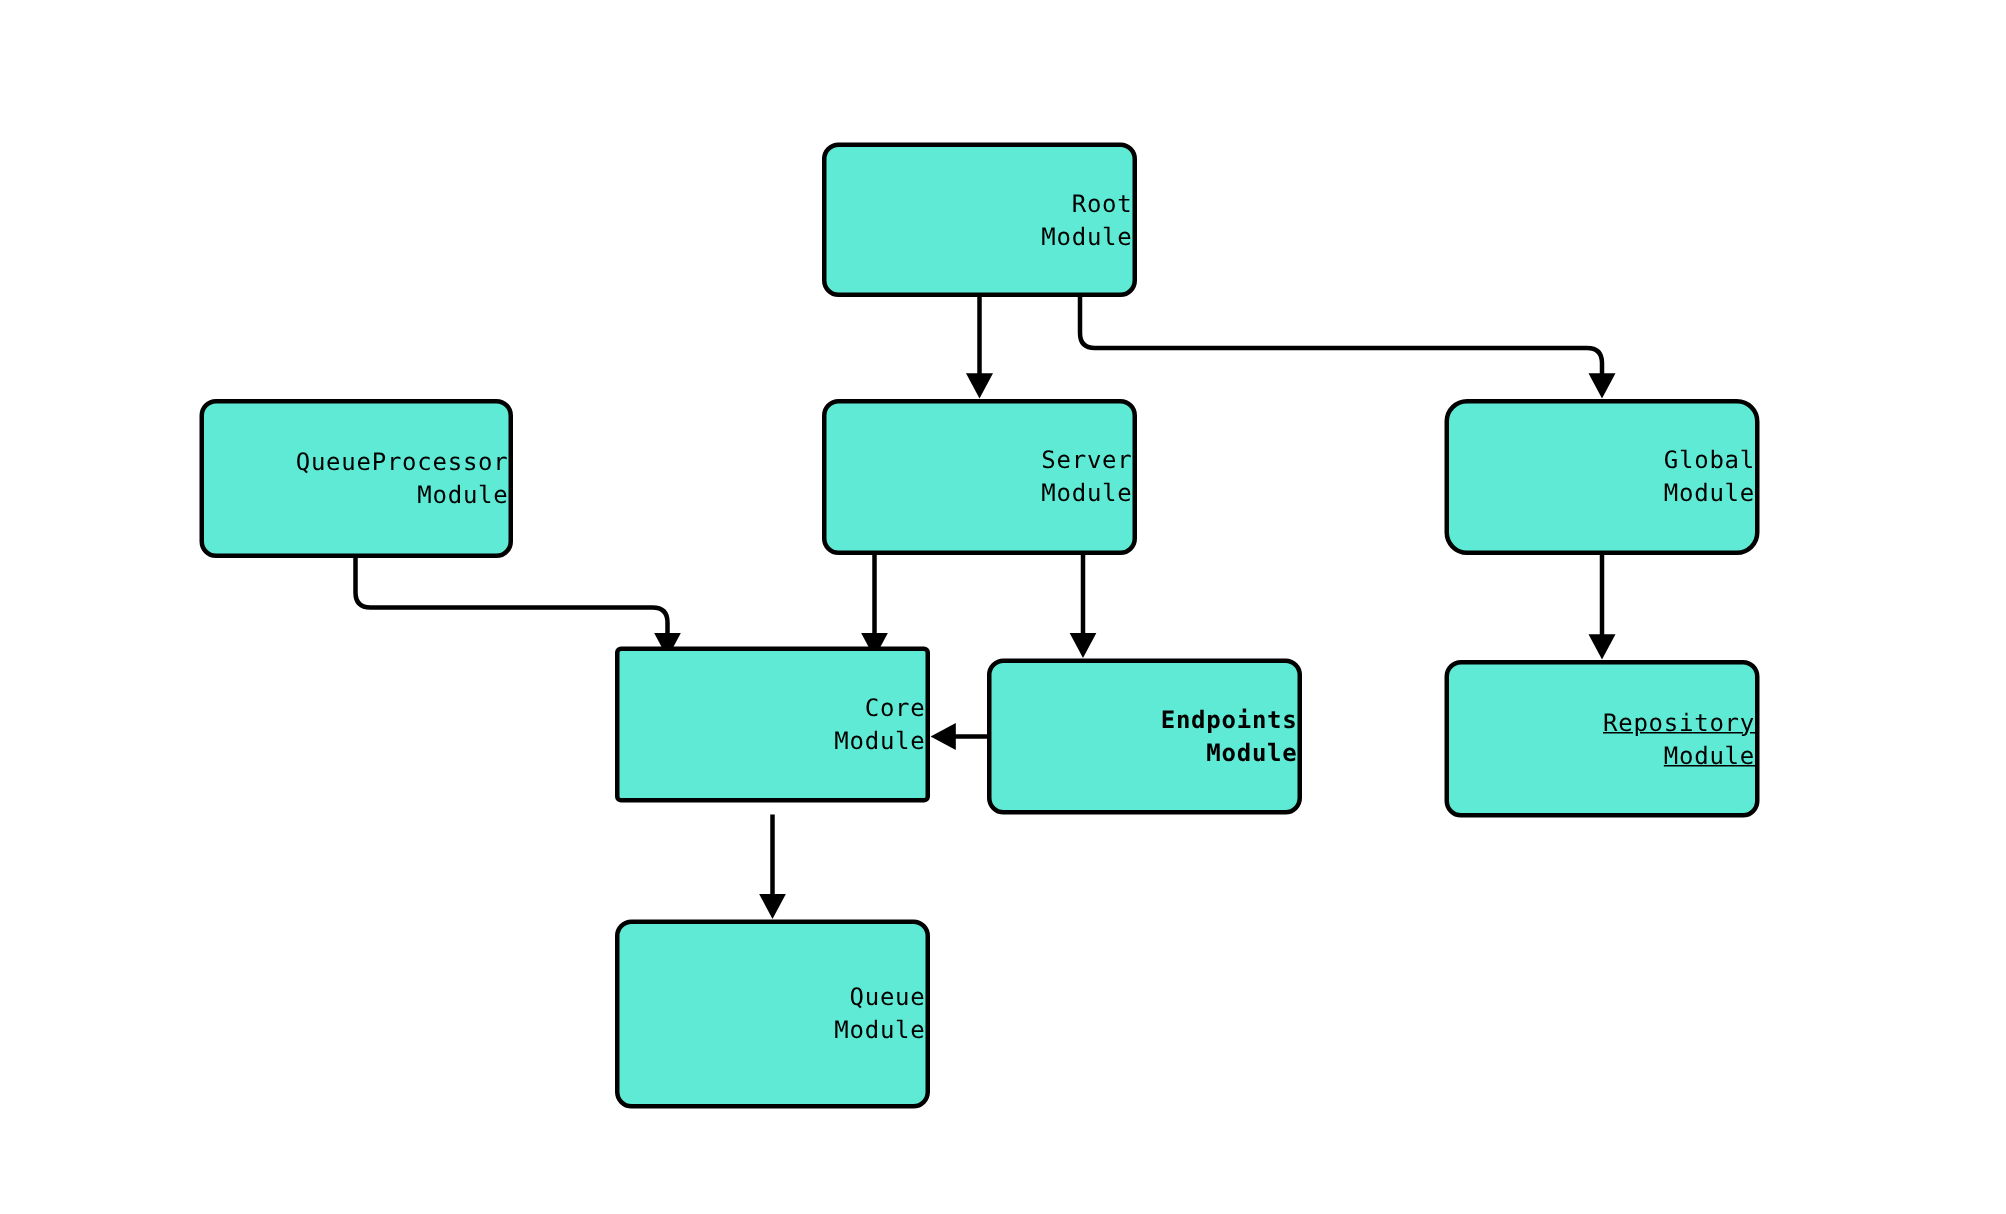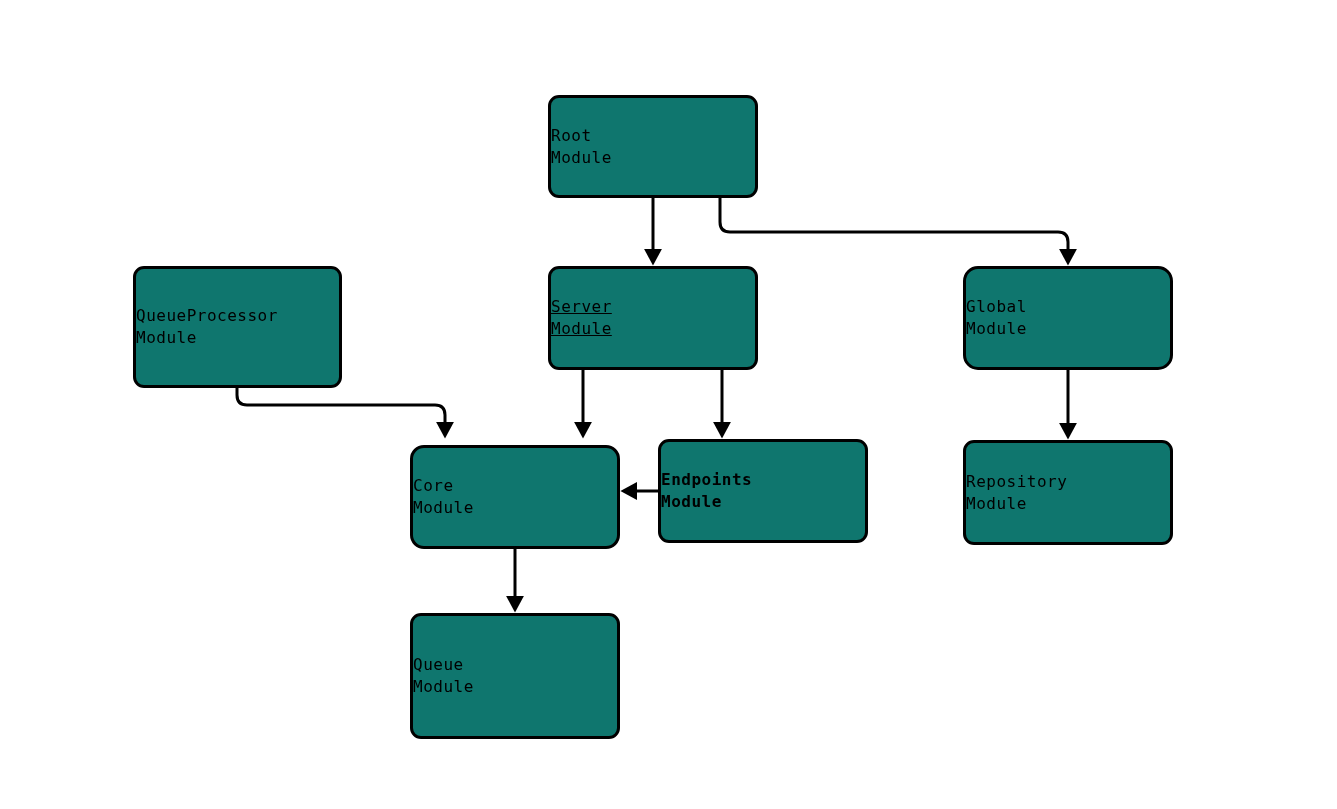--- a/index.html
+++ b/index.html
@@ -28,10 +28,10 @@
     box-sizing: border-box;
     border: 3px solid #000000;
     border-radius: 11px;
-    background: #0f766e;
+    background: #5eead4;
     display: flex;
     flex-direction: column;
-    align-items: flex-start;
+    align-items: flex-end;
     justify-content: center;
     z-index: 2;
   }

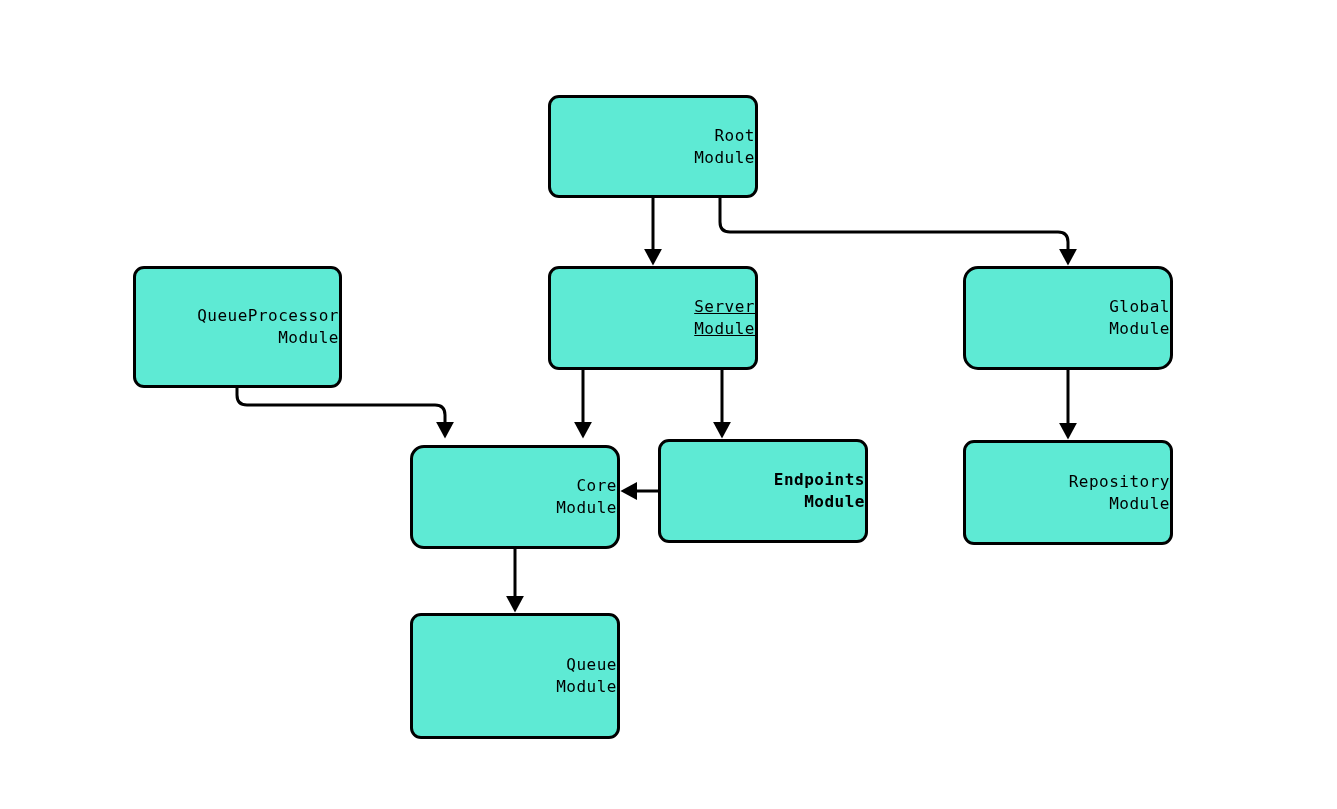--- a/index.html
+++ b/index.html
@@ -73,7 +73,7 @@
         <div class="node-line">Root</div>
         <div class="node-line">Module</div>
       </div>
-      <div class="node" style="left: 133px; top: 266px; width: 209px; height: 122px; border-color: rgb(0, 0, 0); border-width: 3px; border-radius: 11px;">
+      <div class="node" style="left: 133px; top: 266px; width: 209px; height: 106px; border-color: rgb(0, 0, 0); border-width: 3px; border-radius: 11px;">
         <div class="node-line">QueueProcessor</div>
         <div class="node-line">Module</div>
       </div>

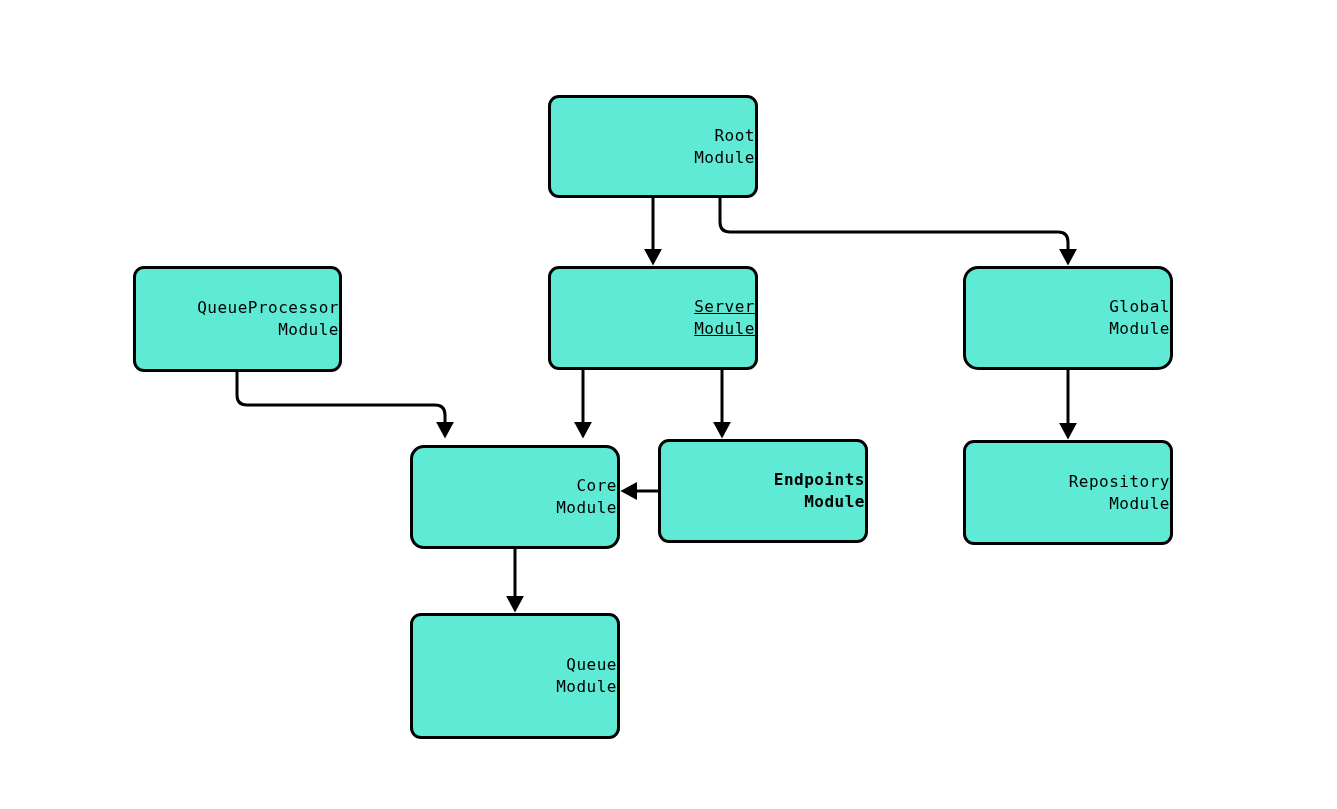--- a/index.html
+++ b/index.html
@@ -77,7 +77,7 @@
         <div class="node-line">QueueProcessor</div>
         <div class="node-line">Module</div>
       </div>
-      <div class="node" style="left: 548px; top: 266px; width: 210px; height: 104px; border-color: rgb(0, 0, 0); border-width: 3px; border-radius: 11px; text-decoration: underline;">
+      <div class="node" style="left: 548px; top: 266px; width: 210px; height: 104px; border-color: rgb(0, 0, 0); border-width: 3px; border-radius: 11px;">
         <div class="node-line">Server</div>
         <div class="node-line">Module</div>
       </div>

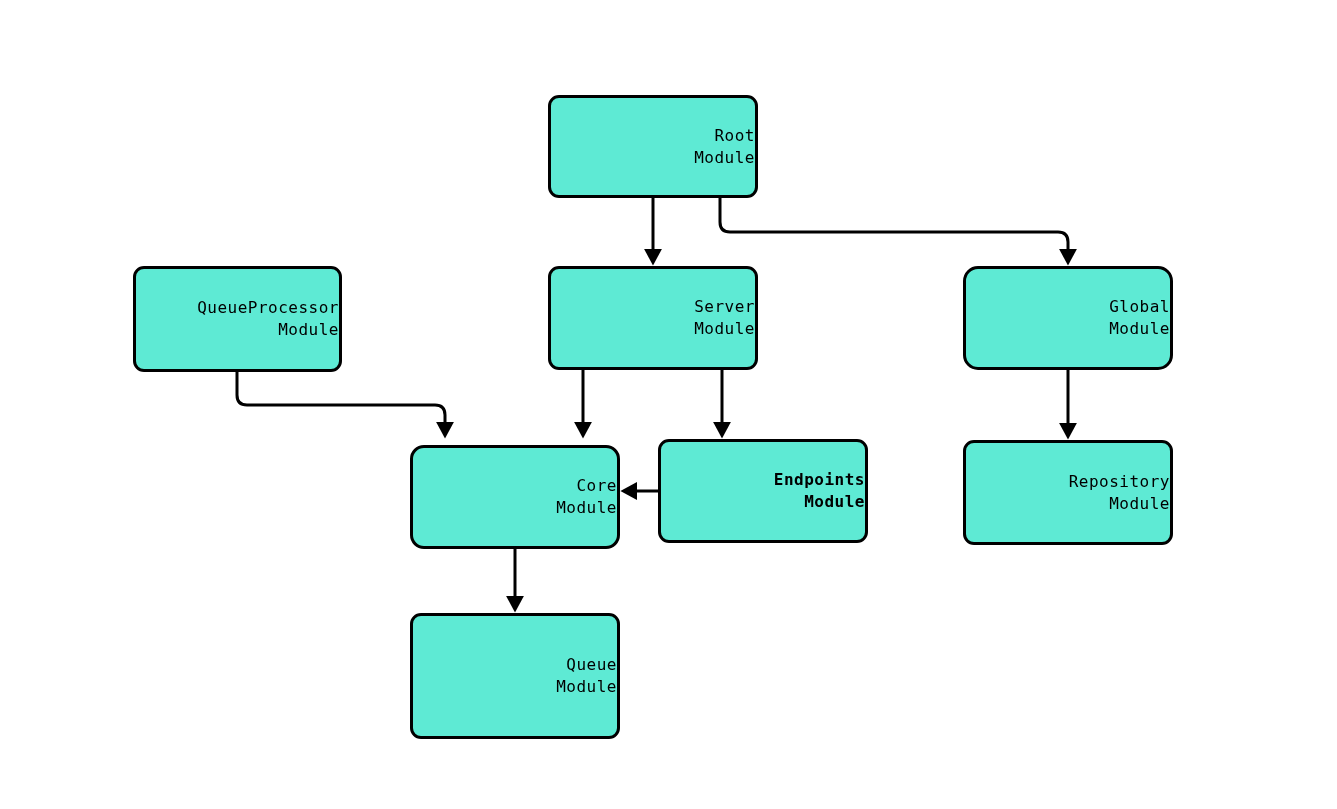--- a/index.html
+++ b/index.html
@@ -85,7 +85,7 @@
         <div class="node-line">Global</div>
         <div class="node-line">Module</div>
       </div>
-      <div class="node" style="left: 410px; top: 445px; width: 210px; height: 104px; border-color: rgb(0, 0, 0); border-width: 3px; border-radius: 14px;">
+      <div class="node" style="left: 410px; top: 431px; width: 210px; height: 104px; border-color: rgb(0, 0, 0); border-width: 3px; border-radius: 4px;">
         <div class="node-line">Core</div>
         <div class="node-line">Module</div>
       </div>

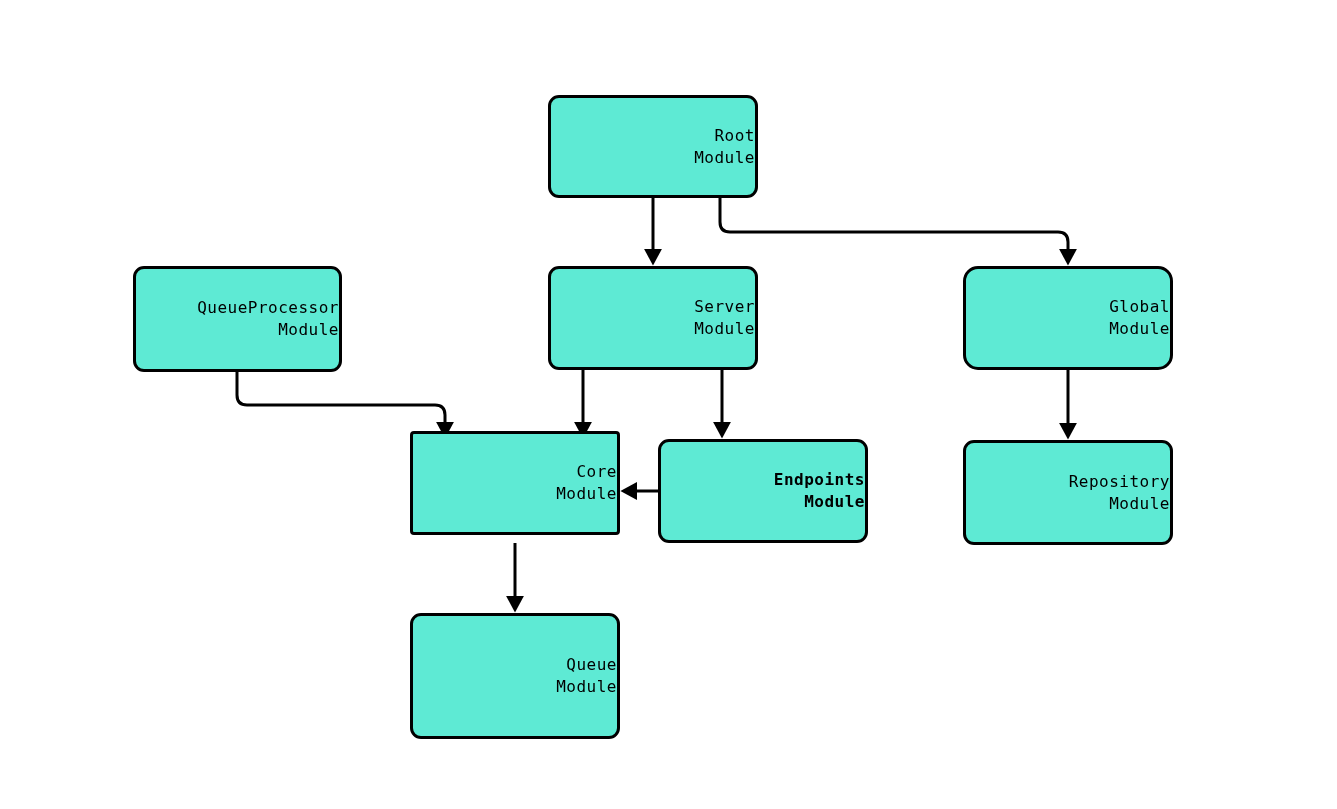--- a/index.html
+++ b/index.html
@@ -93,7 +93,7 @@
         <div class="node-line">Endpoints</div>
         <div class="node-line">Module</div>
       </div>
-      <div class="node" style="left: 963px; top: 440px; width: 210px; height: 105px; border-color: rgb(0, 0, 0); border-width: 3px; border-radius: 11px;">
+      <div class="node" style="left: 963px; top: 440px; width: 210px; height: 105px; border-color: rgb(0, 0, 0); border-width: 3px; border-radius: 11px; text-decoration: underline;">
         <div class="node-line">Repository</div>
         <div class="node-line">Module</div>
       </div>

